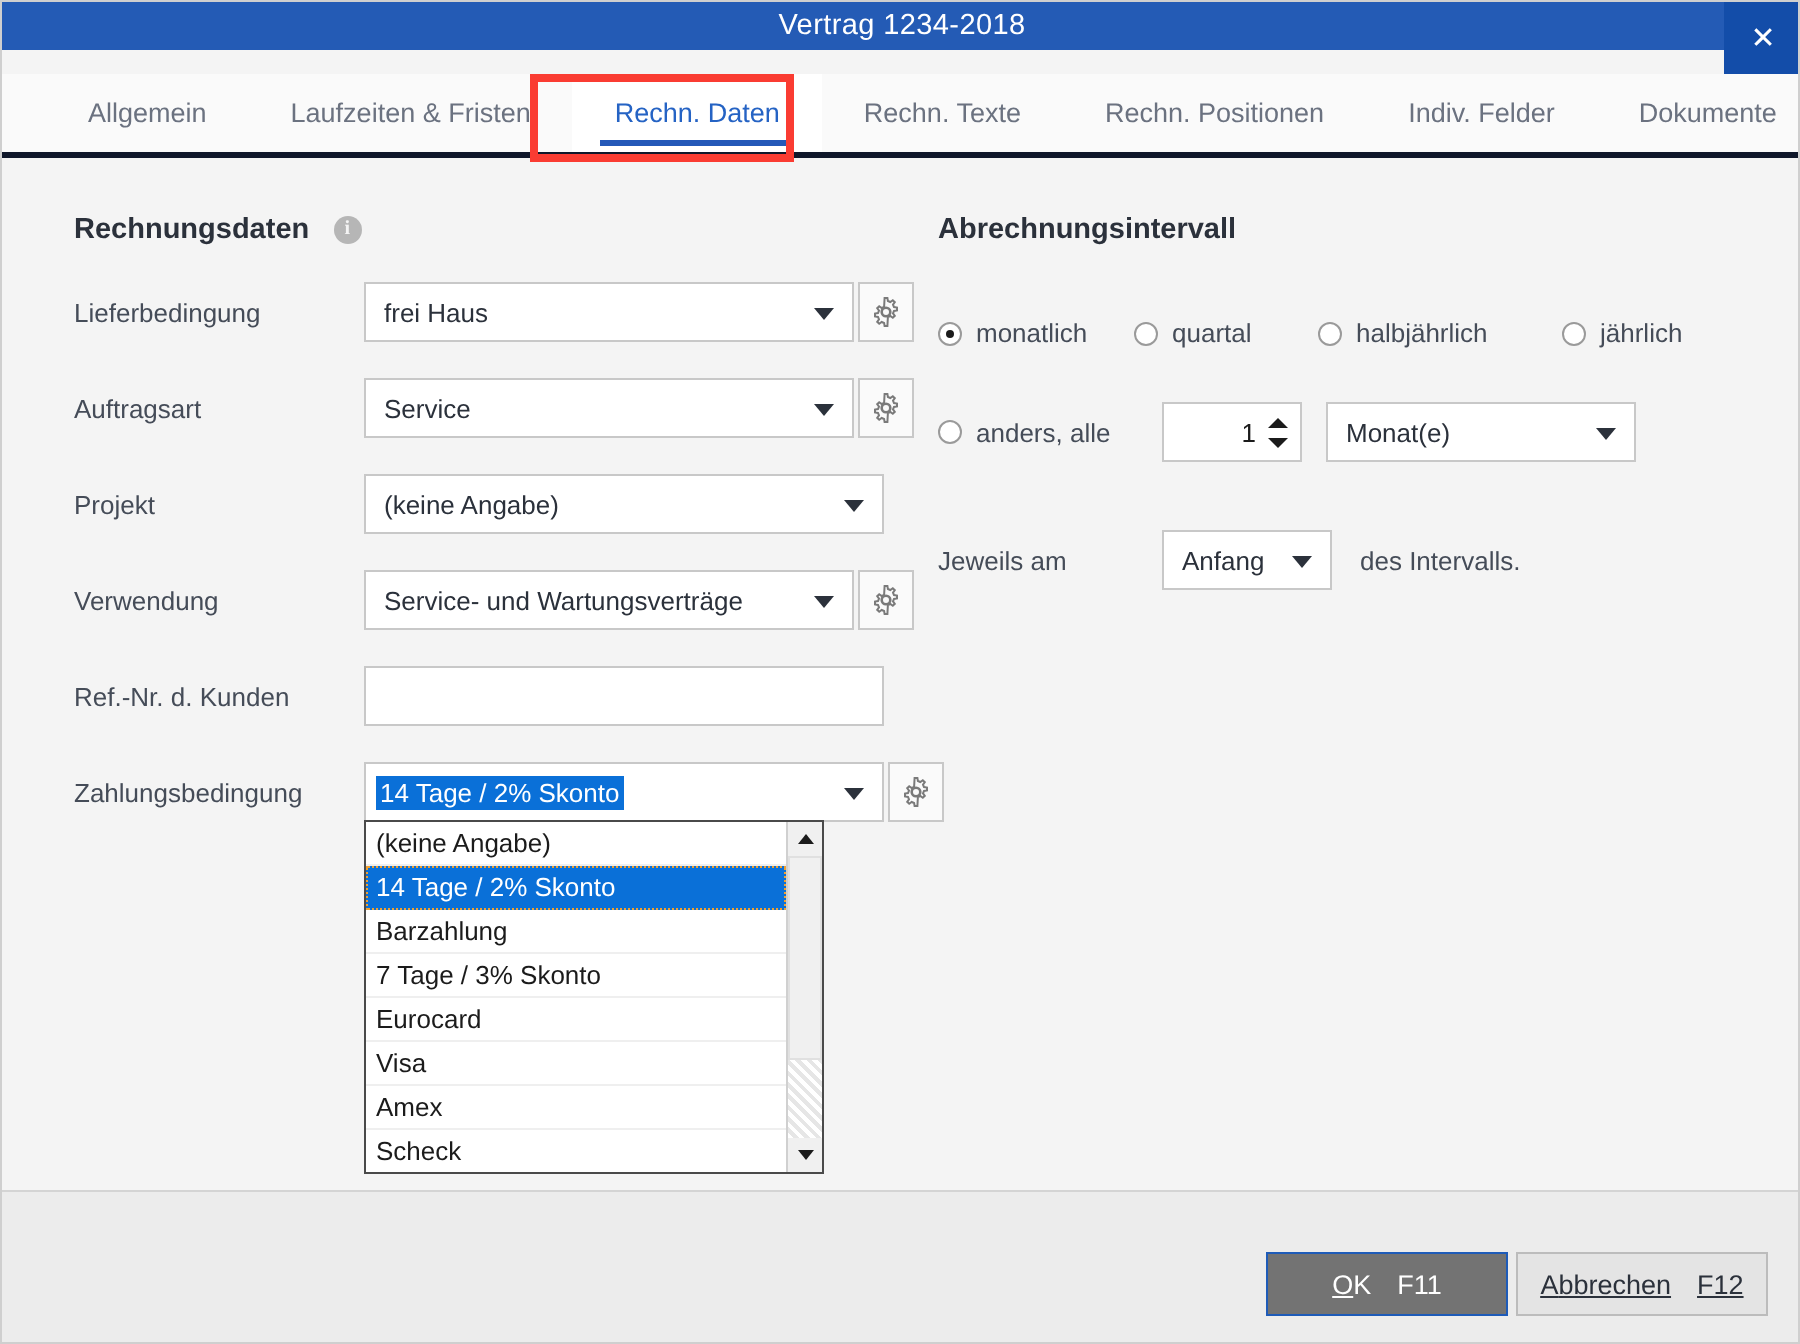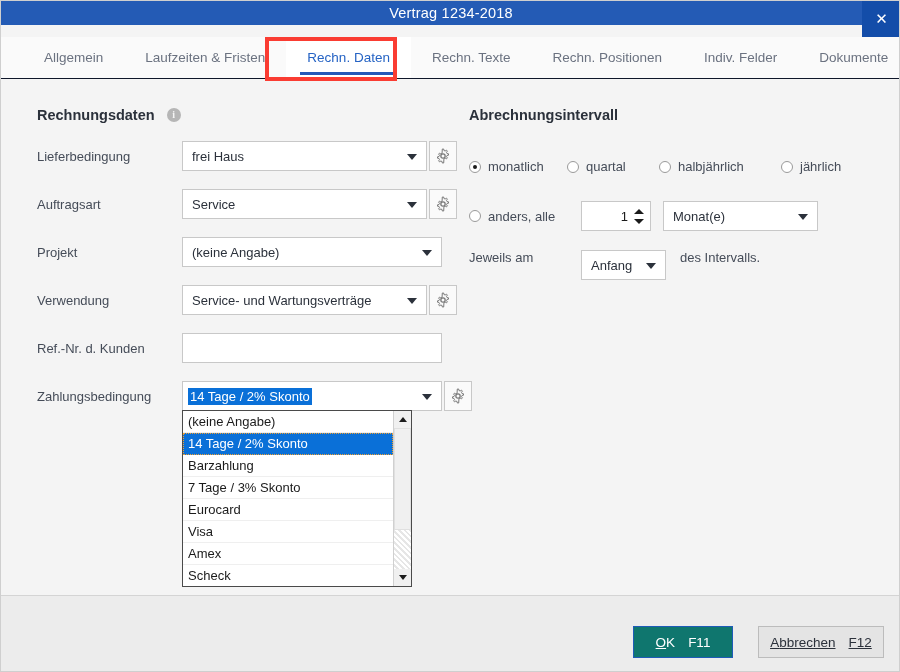--- a/index.html
+++ b/index.html
@@ -63,7 +63,7 @@
     width: 900px;
     height: 42px;
     background: #fafafa;
-    border-bottom: 1px solid #0f172a;
+    border-bottom: 3px solid #0f172a;
     display: flex;
     align-items: stretch;
     padding-left: 22px;

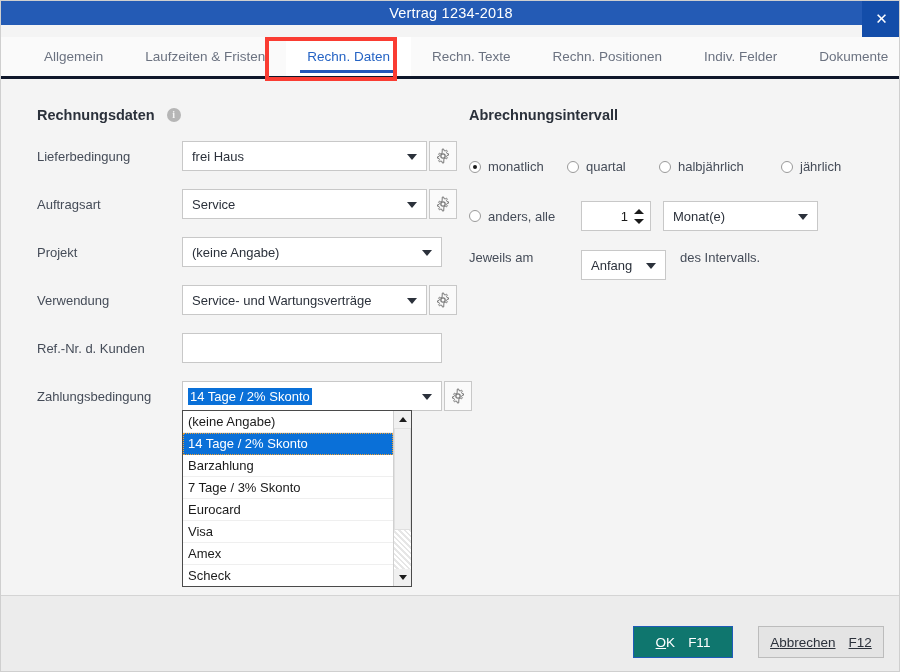--- a/index.html
+++ b/index.html
@@ -348,7 +348,7 @@
     border-top: 5px solid #1b1b1b;
     cursor: pointer;
   }
-  #jeweils-row { display: flex; align-items: flex-start; margin-top: 19px; }
+  #jeweils-row { display: flex; align-items: center; margin-top: 34px; }
   .inline-txt { font-size: 13px; color: #454c58; }
 
   

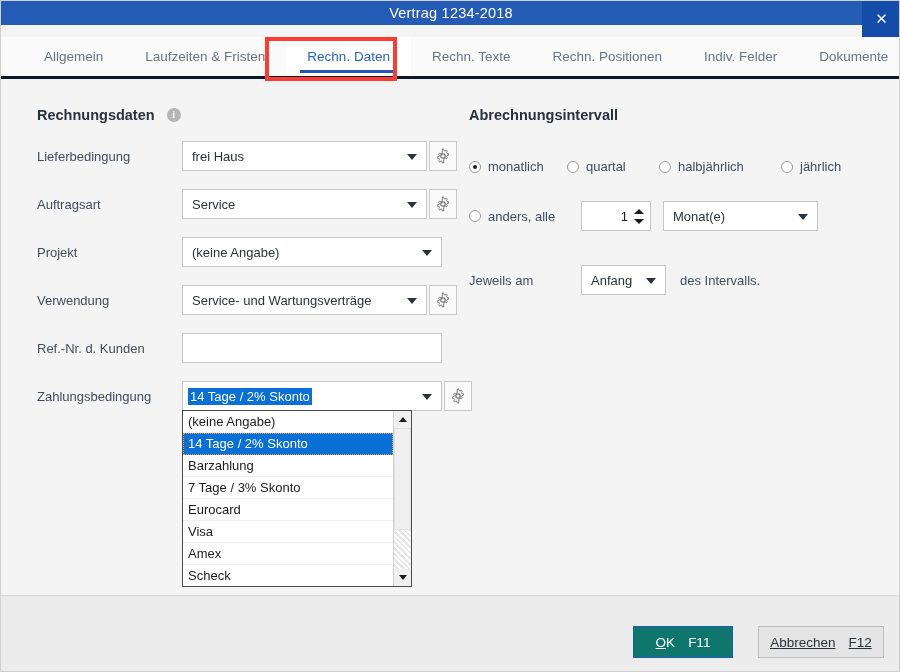--- a/index.html
+++ b/index.html
@@ -374,8 +374,8 @@
   }
   #ok-button {
     left: 632px; top: 30px;
-    width: 100px;
-    background: #0f766e;
+    width: 121px;
+    background: #737373;
     color: #ffffff;
     border: 1px solid #1e5bb8;
   }

